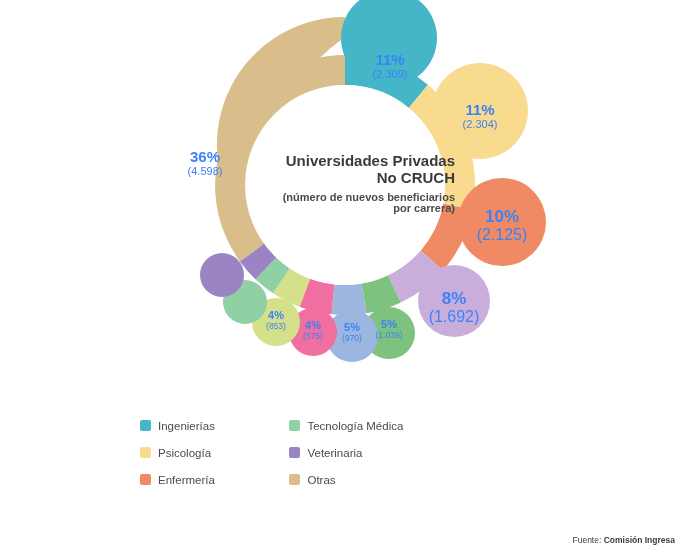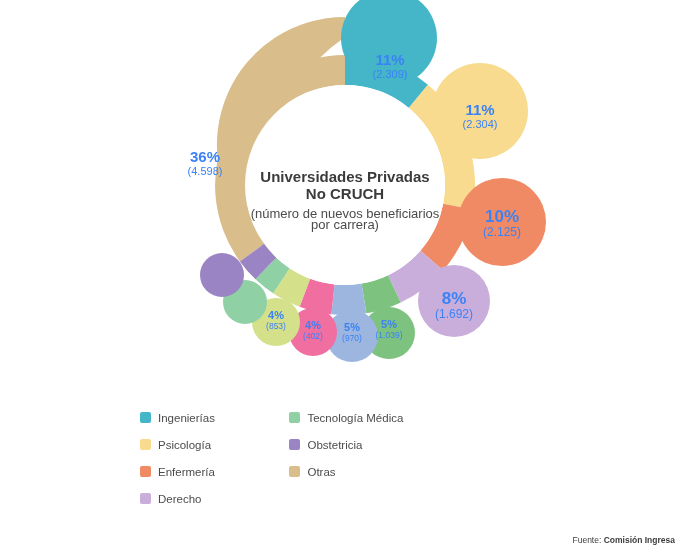--- a/index.html
+++ b/index.html
@@ -18,9 +18,9 @@
   }
   .center-text{
     position:absolute;
-    left:235px;top:168px;
+    left:235px;top:152px;
     width:220px;
-    text-align:center;
+    text-align:right;
     pointer-events:none;
   }
   .center-title{

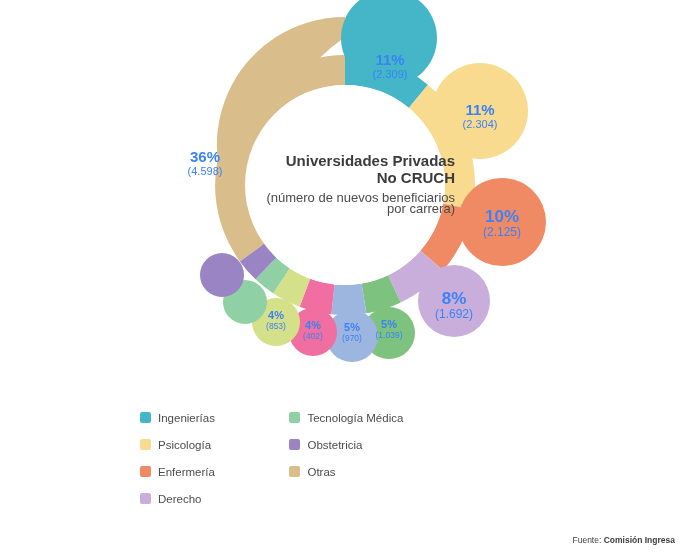--- a/index.html
+++ b/index.html
@@ -31,8 +31,8 @@
   }
   .center-sub{
     margin-top:6px;
-    font-size:13px;
-    font-weight:normal;
+    font-size:11px;
+    font-weight:bold;
     color:#4b4b4b;
     line-height:11px;
   }

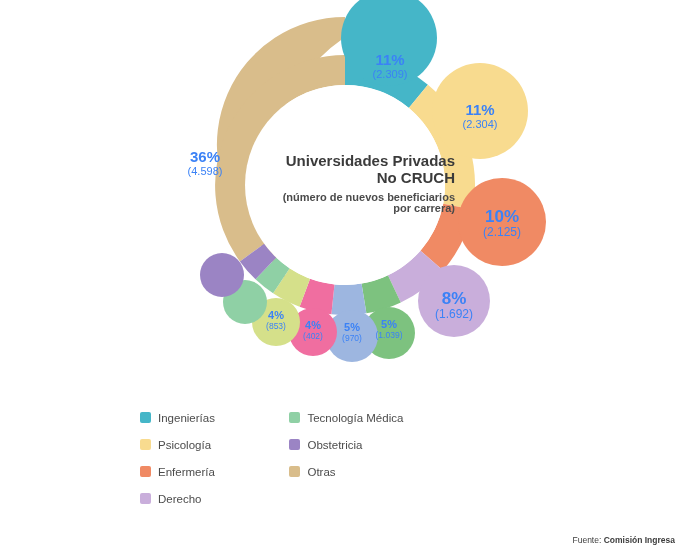--- a/index.html
+++ b/index.html
@@ -53,7 +53,7 @@
   .big .slice-pct{font-size:15px;}
   .big .slice-val{font-size:11px;}
   .mid .slice-pct{font-size:17px;}
-  .mid .slice-val{font-size:12px;}
+  .mid .slice-val{font-size:16px;}
   .small .slice-pct{font-size:11px;}
   .small .slice-val{font-size:8.5px;}
 

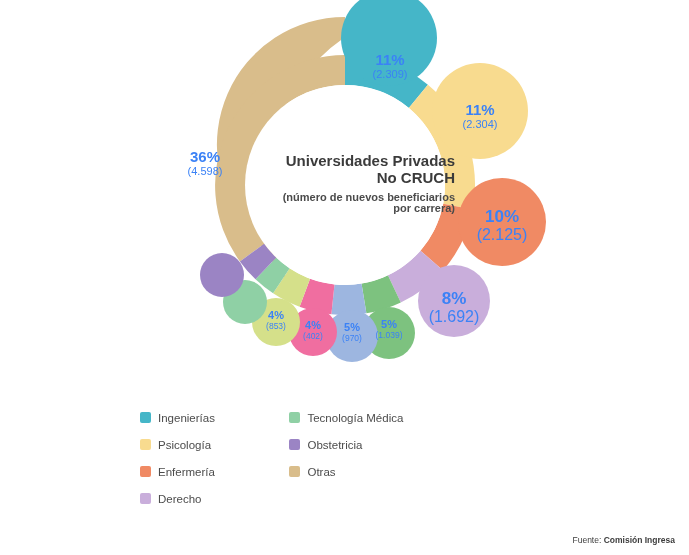--- a/index.html
+++ b/index.html
@@ -221,7 +221,7 @@
 
   <div class="slice-label small" style="left:263px;top:320px;width:100px;">
     <div class="slice-pct">4%</div>
-    <div class="slice-val">(402)</div>
+    <div class="slice-val">(575)</div>
   </div>
 
   <div class="slice-label small" style="left:226px;top:310px;width:100px;">

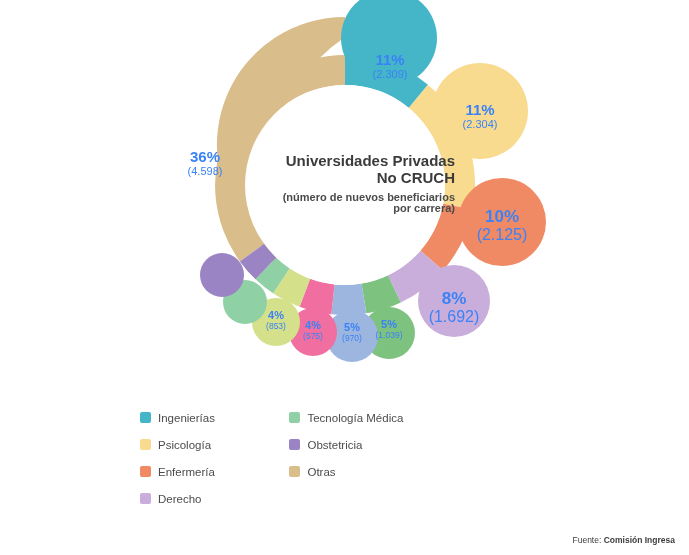--- a/index.html
+++ b/index.html
@@ -68,7 +68,7 @@
   }
   .legend-row{
     display:flex;
-    align-items:flex-start;
+    align-items:center;
     height:27px;
   }
   .legend-swatch{

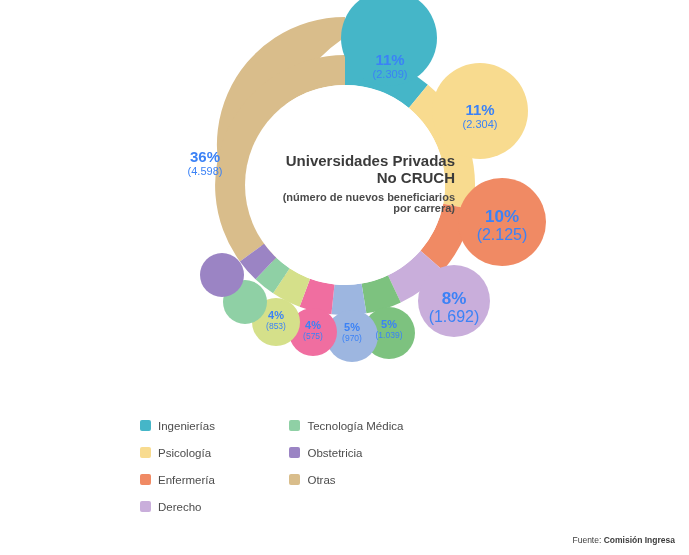--- a/index.html
+++ b/index.html
@@ -263,7 +263,7 @@
     </div>
     <div class="legend-row">
       <span class="legend-swatch" style="background:#9b84c4"></span>
-      <span class="legend-label">Obstetricia</span>
+      <span class="legend-label">Veterinaria</span>
     </div>
     <div class="legend-row">
       <span class="legend-swatch" style="background:#d9bd8b"></span>

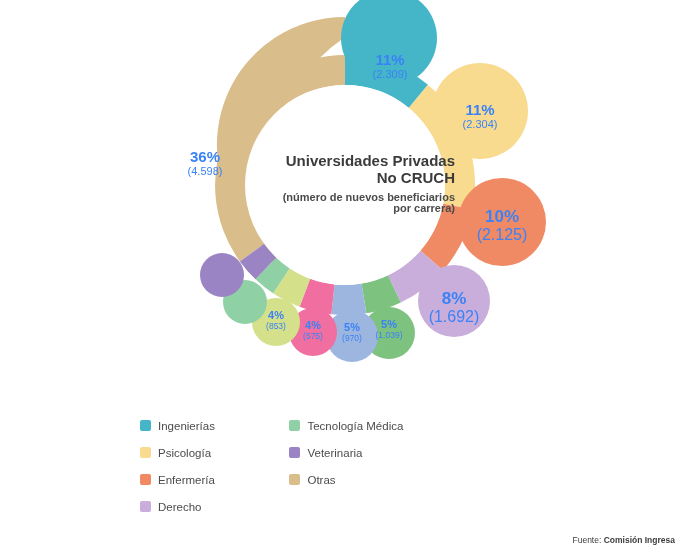--- a/index.html
+++ b/index.html
@@ -249,10 +249,6 @@
       <span class="legend-swatch" style="background:#f08a64"></span>
       <span class="legend-label">Enfermería</span>
     </div>
-    <div class="legend-row">
-      <span class="legend-swatch" style="background:#c9aedb"></span>
-      <span class="legend-label">Derecho</span>
-    </div>
   </div>
 
 

